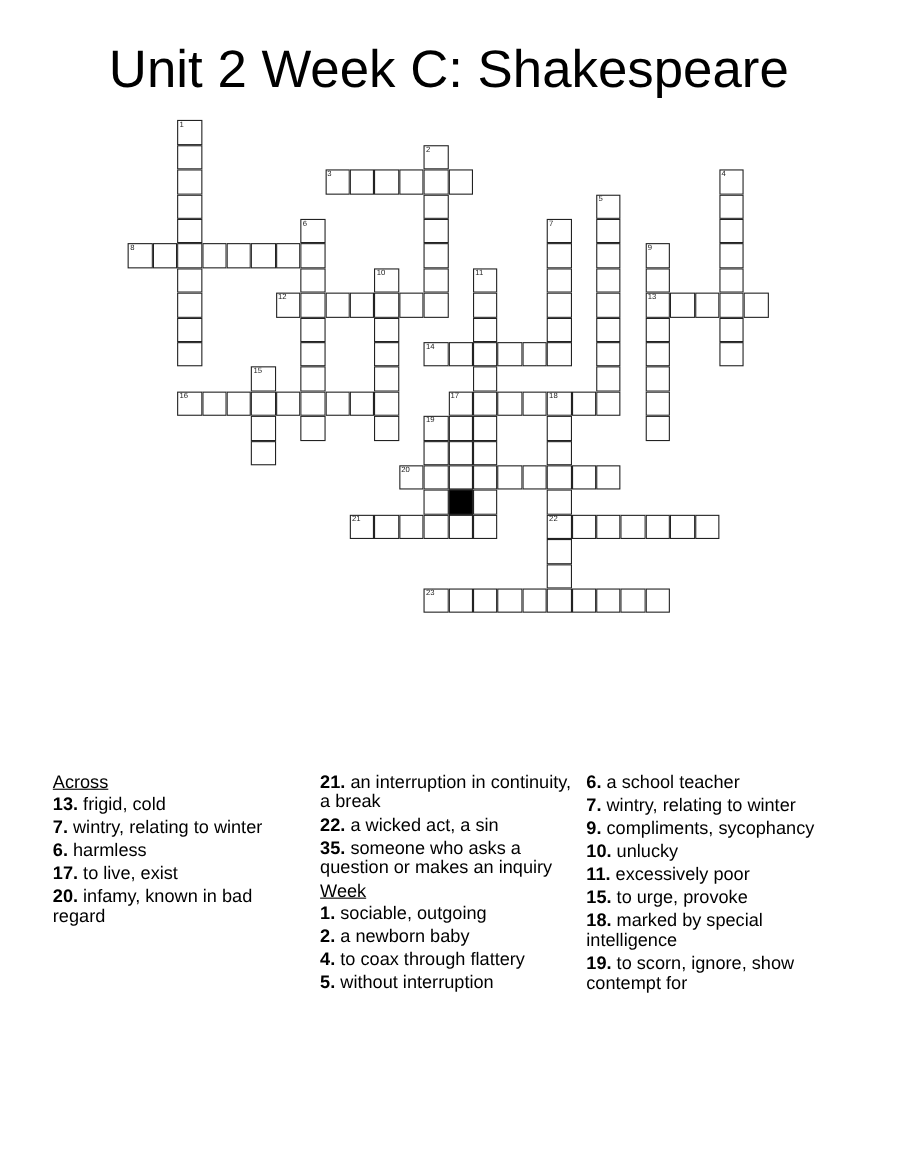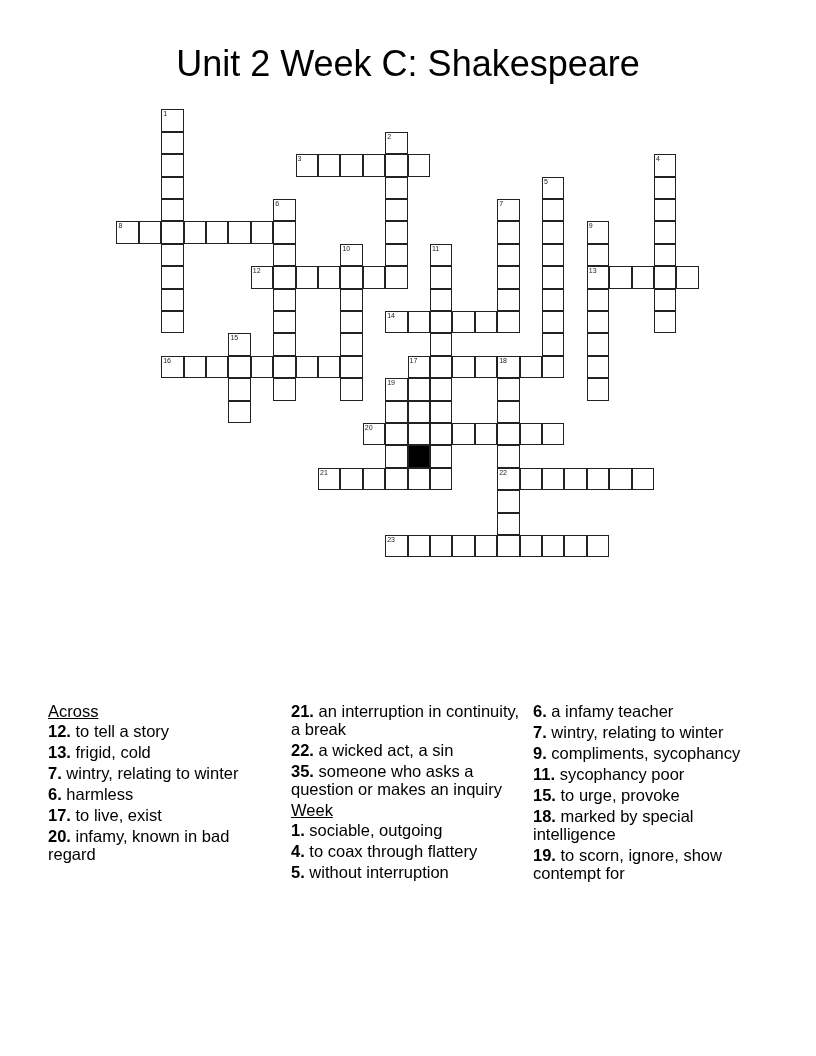--- a/index.html
+++ b/index.html
@@ -4,7 +4,7 @@
 <style>
   html, body { margin:0; padding:0; background:#ffffff; }
   body { width:816px; height:1056px; position:relative; overflow:hidden; font-family:"Liberation Sans", sans-serif; color:#000; }
-  .title { position:absolute; left:0; top:34px; width:816px; text-align:center; font-size:36px; line-height:60px; }
+  .title { position:absolute; left:0; top:34px; width:816px; text-align:center; font-size:48px; line-height:60px; }
   .grid { position:absolute; left:117px; top:110px; width:600px; height:450px; }
   .cell { position:absolute; width:22.4px; height:22.4px; box-sizing:border-box; border:1.2px solid #222; background:#fff; margin-left:-0.6px; margin-top:-0.6px; }
   .cell.black { background:#000; }

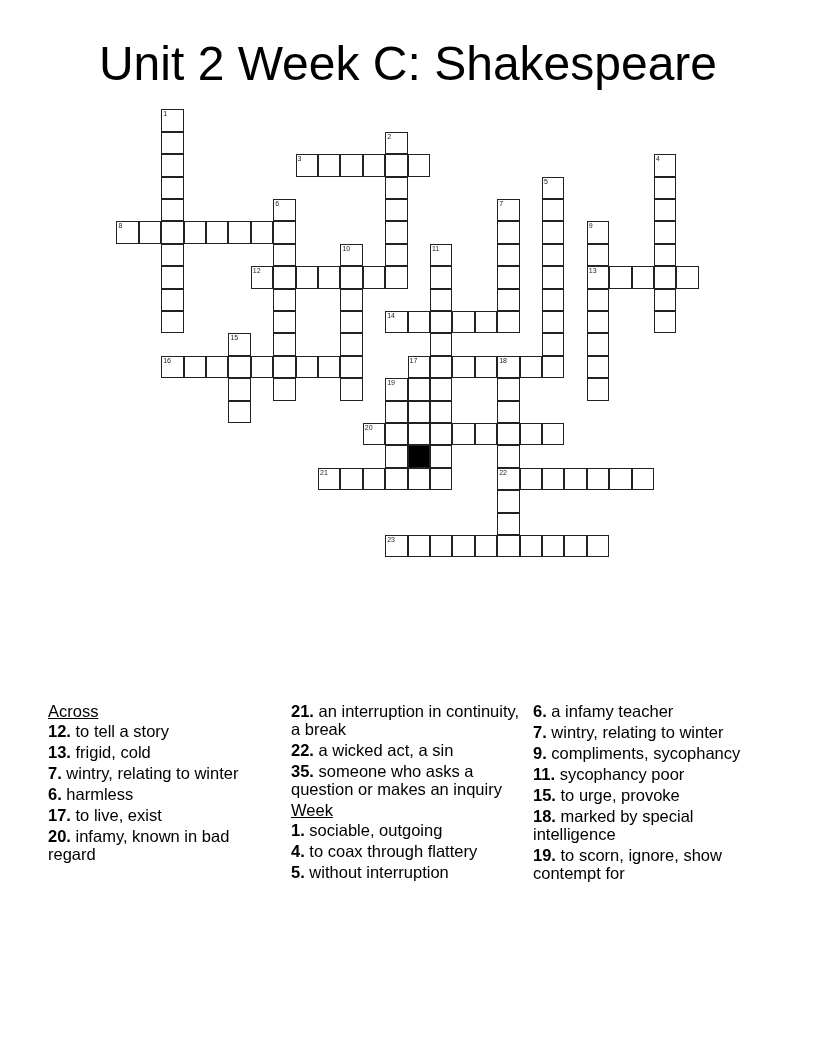--- a/index.html
+++ b/index.html
@@ -242,7 +242,7 @@
     <div class="clue"><b>5.</b> <span>without interruption</span></div>
   </div>
   <div class="col" style="left:533px;">
-    <div class="clue"><b>6.</b> <span>a infamy teacher</span></div>
+    <div class="clue"><b>6.</b> <span>a school teacher</span></div>
     <div class="clue"><b>7.</b> <span>wintry, relating to winter</span></div>
     <div class="clue"><b>9.</b> <span>compliments, sycophancy</span></div>
     <div class="clue"><b>11.</b> <span>sycophancy poor</span></div>

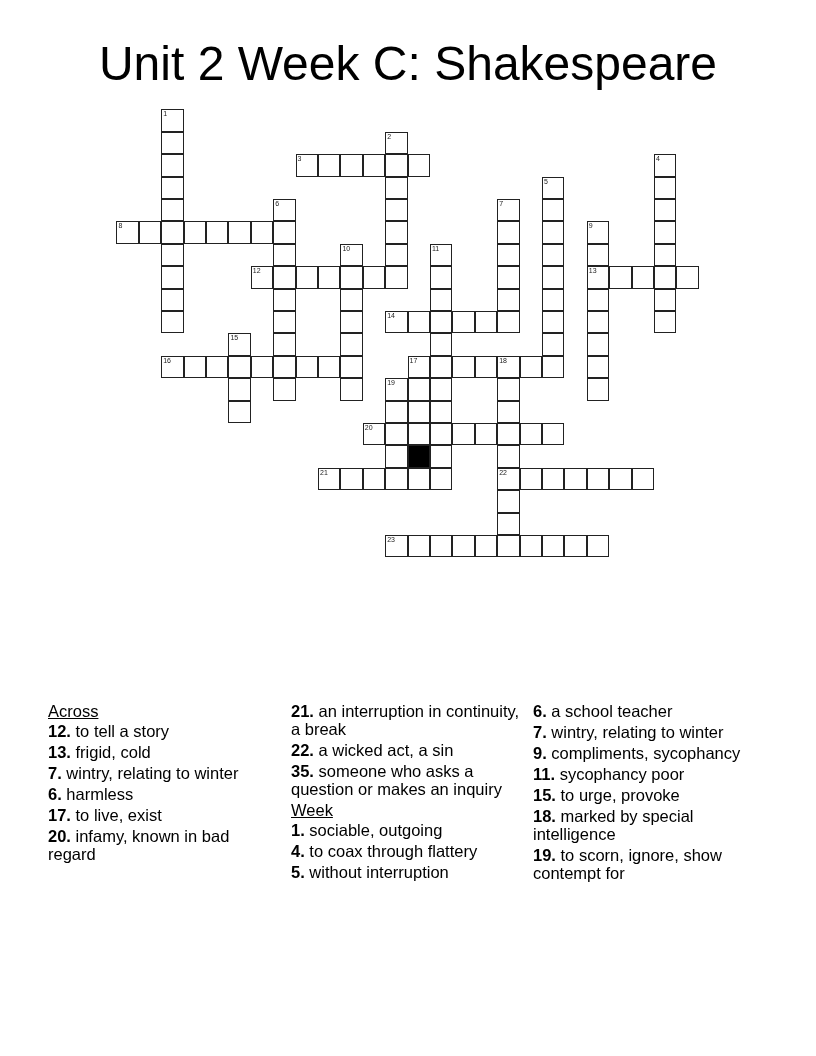--- a/index.html
+++ b/index.html
@@ -225,7 +225,6 @@
 <div class="clues">
   <div class="col" style="left:48px;">
     <div class="heading">Across</div>
-    <div class="clue"><b>12.</b> <span>to tell a story</span></div>
     <div class="clue"><b>13.</b> <span>frigid, cold</span></div>
     <div class="clue"><b>7.</b> <span>wintry, relating to winter</span></div>
     <div class="clue"><b>6.</b> <span>harmless</span></div>

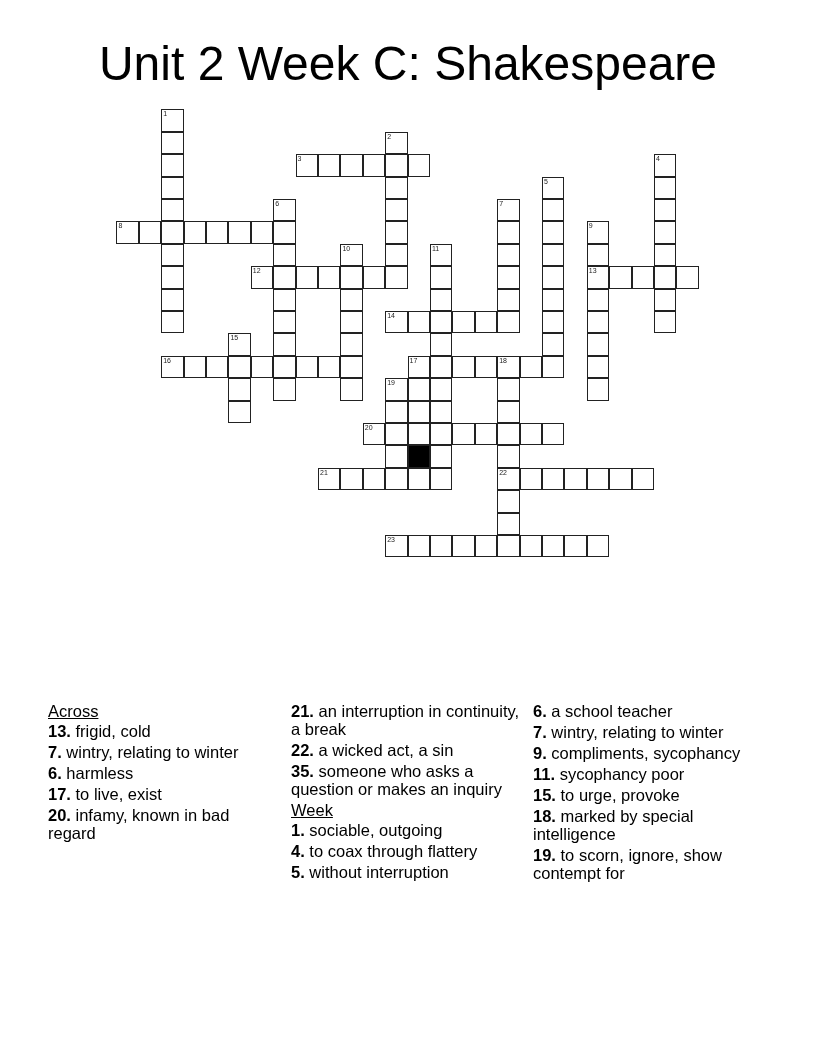--- a/index.html
+++ b/index.html
@@ -244,6 +244,7 @@
     <div class="clue"><b>6.</b> <span>a school teacher</span></div>
     <div class="clue"><b>7.</b> <span>wintry, relating to winter</span></div>
     <div class="clue"><b>9.</b> <span>compliments, sycophancy</span></div>
+    <div class="clue"><b>10.</b> <span>unlucky</span></div>
     <div class="clue"><b>11.</b> <span>sycophancy poor</span></div>
     <div class="clue"><b>15.</b> <span>to urge, provoke</span></div>
     <div class="clue"><b>18.</b> <span>marked by special intelligence</span></div>

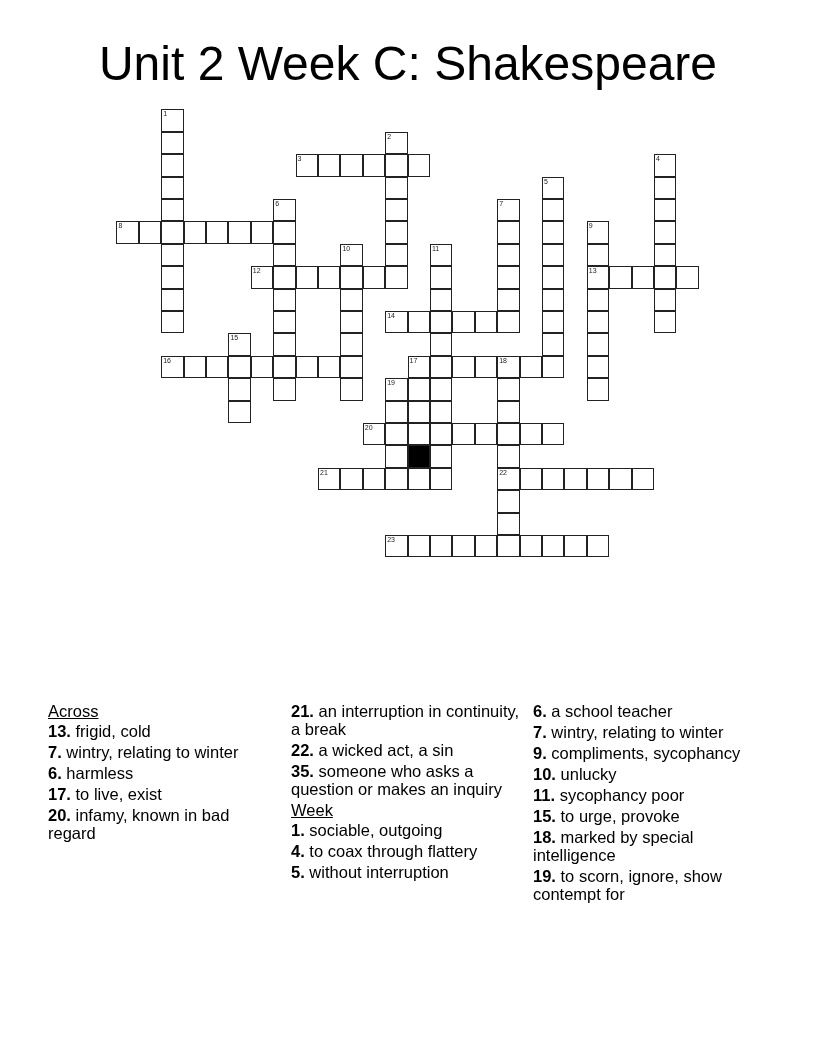--- a/index.html
+++ b/index.html
@@ -245,7 +245,7 @@
     <div class="clue"><b>7.</b> <span>wintry, relating to winter</span></div>
     <div class="clue"><b>9.</b> <span>compliments, sycophancy</span></div>
     <div class="clue"><b>10.</b> <span>unlucky</span></div>
-    <div class="clue"><b>11.</b> <span>sycophancy poor</span></div>
+    <div class="clue"><b>11.</b> <span>excessively poor</span></div>
     <div class="clue"><b>15.</b> <span>to urge, provoke</span></div>
     <div class="clue"><b>18.</b> <span>marked by special intelligence</span></div>
     <div class="clue"><b>19.</b> <span>to scorn, ignore, show contempt for</span></div>

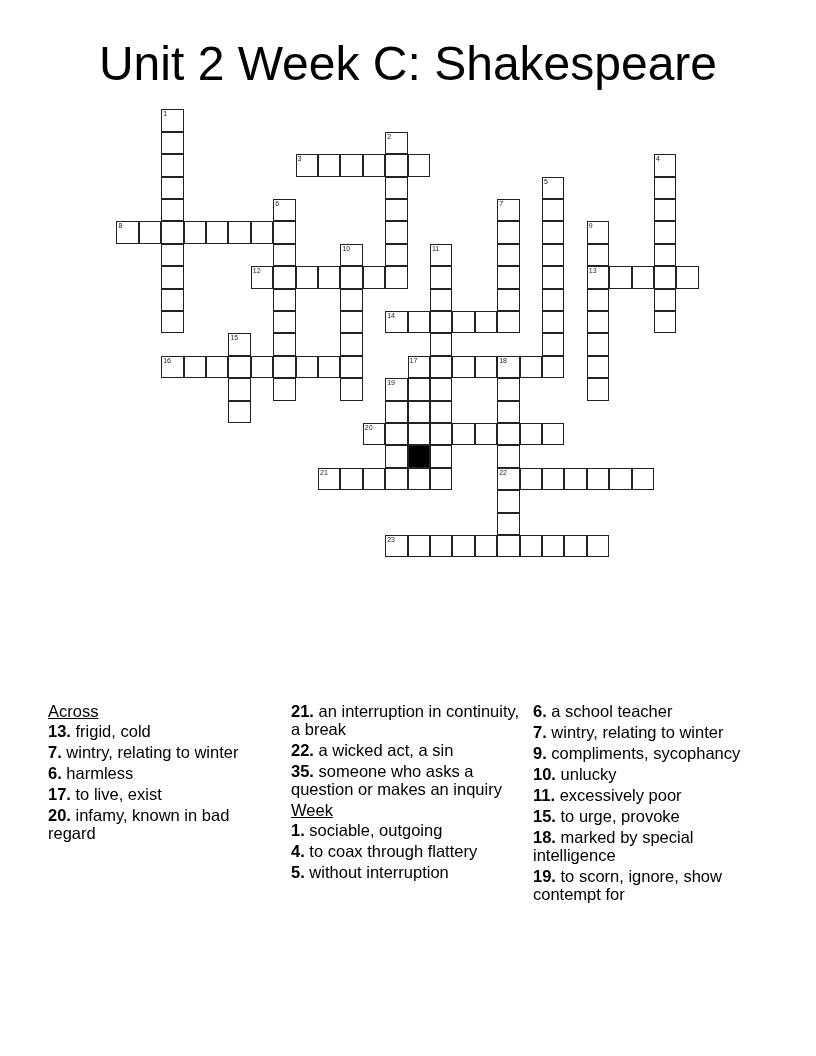--- a/index.html
+++ b/index.html
@@ -237,6 +237,7 @@
     <div class="clue"><b>35.</b> <span>someone who asks a question or makes an inquiry</span></div>
     <div class="heading">Week</div>
     <div class="clue"><b>1.</b> <span>sociable, outgoing</span></div>
+    <div class="clue"><b>2.</b> <span>a newborn baby</span></div>
     <div class="clue"><b>4.</b> <span>to coax through flattery</span></div>
     <div class="clue"><b>5.</b> <span>without interruption</span></div>
   </div>

